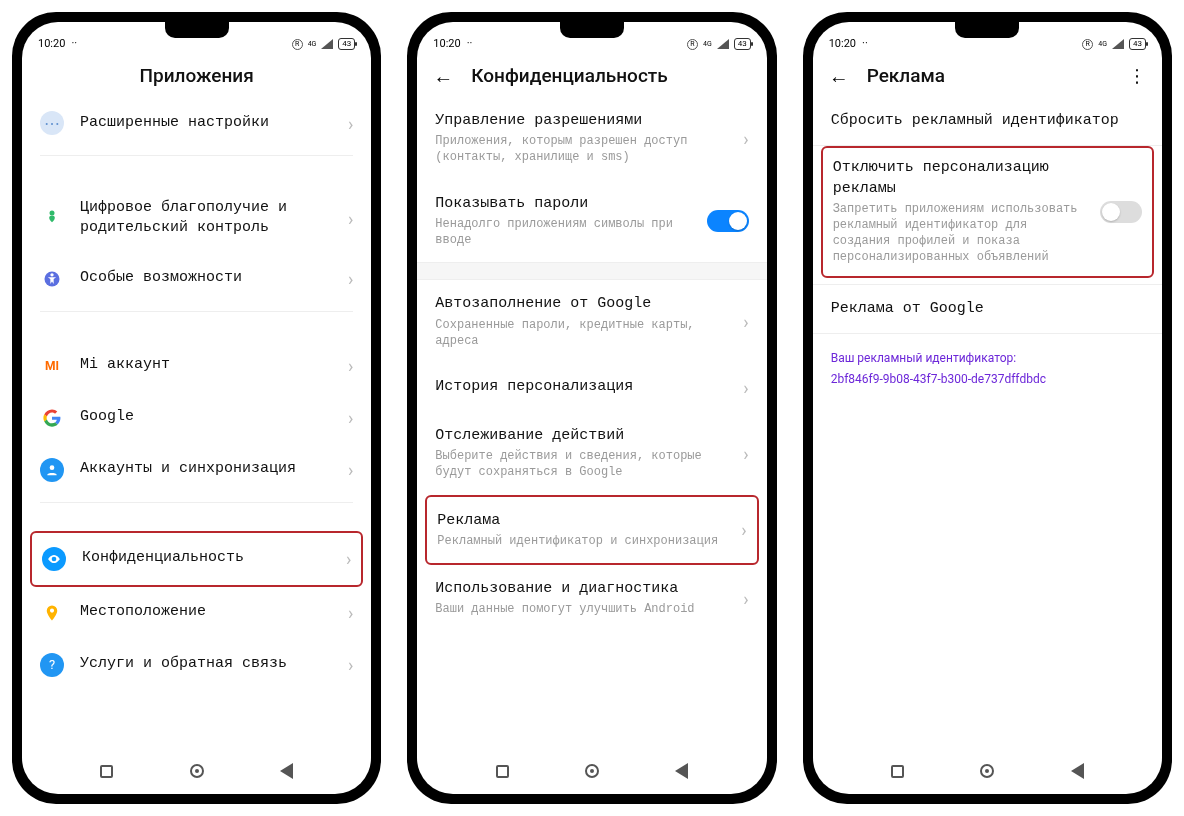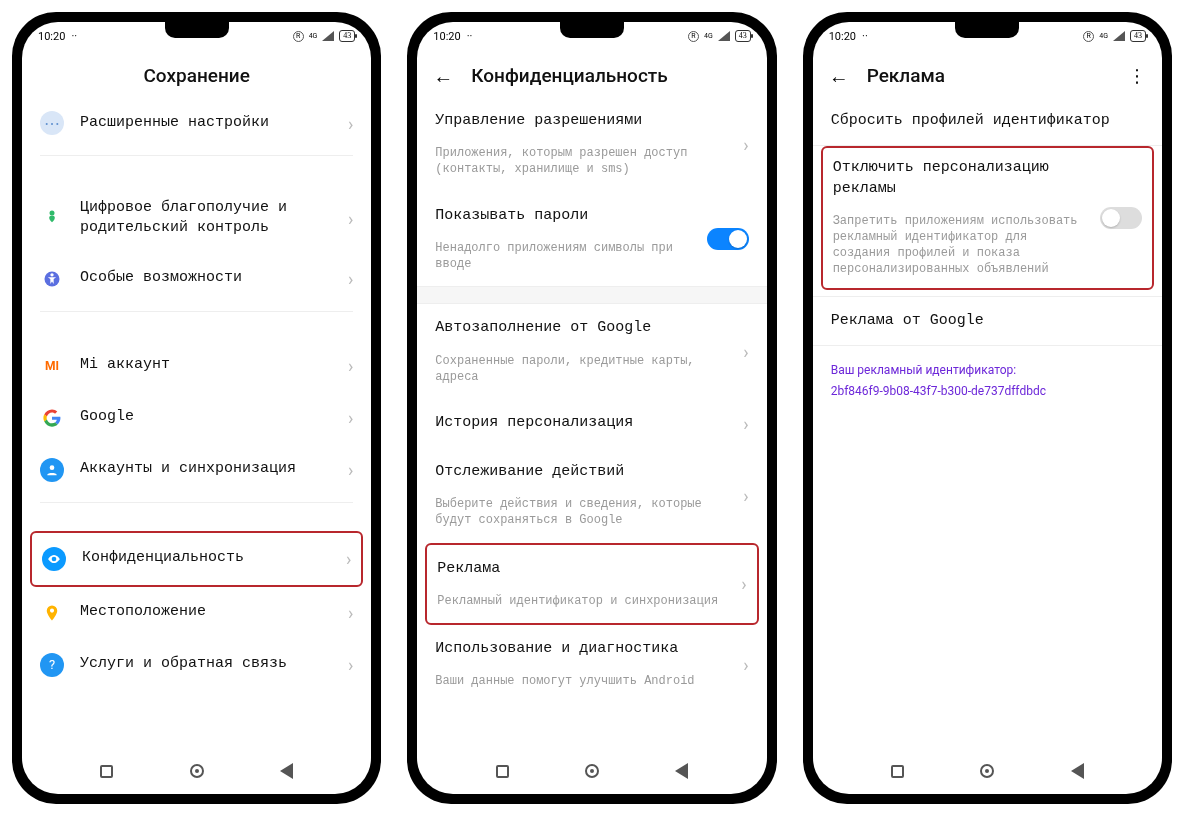--- a/index.html
+++ b/index.html
@@ -42,7 +42,7 @@
   .status-bar {
     height: 28px;
     display: flex;
-    align-items: center;
+    align-items: flex-end;
     justify-content: space-between;
     padding: 0 16px;
     font-size: 11px;

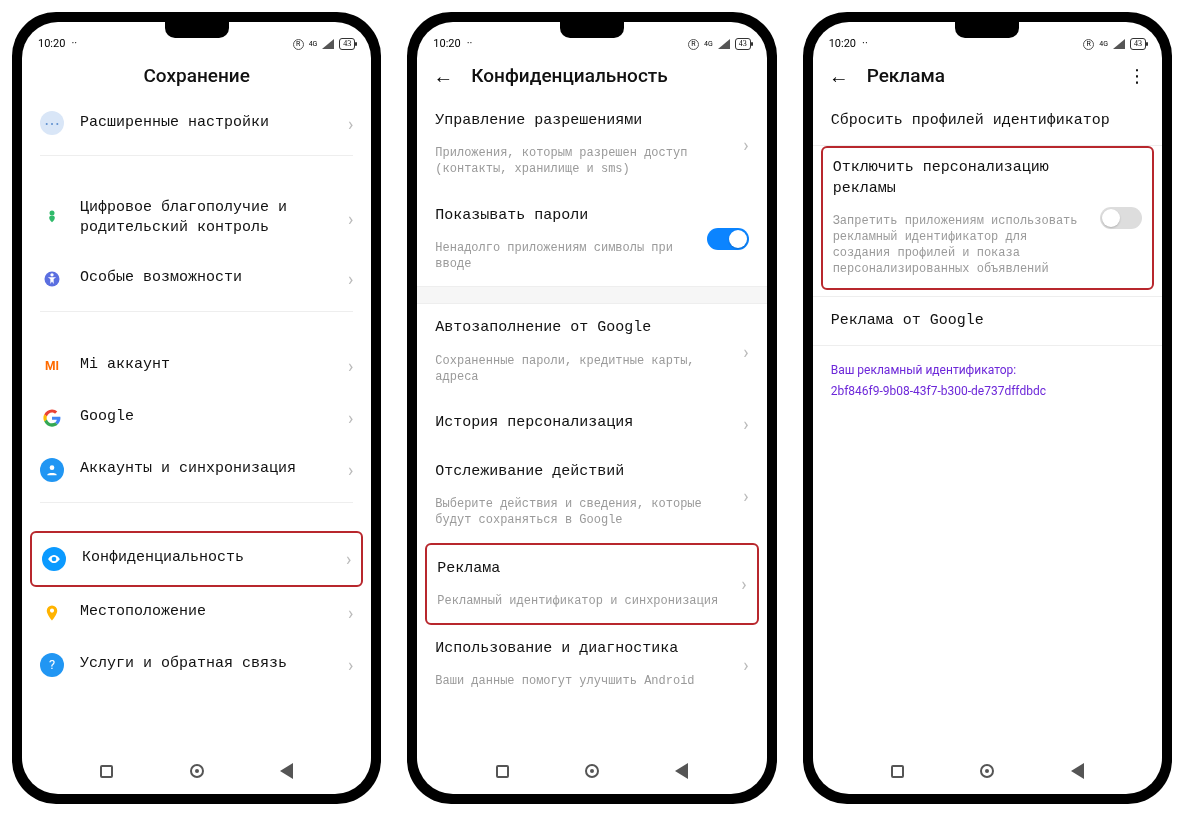--- a/index.html
+++ b/index.html
@@ -54,7 +54,6 @@
     border: 1px solid #333; border-radius: 3px;
     padding: 0 3px; font-size: 8px; line-height: 10px;
     position: relative;
-    font-family: Liberation Serif, serif;
   }
   .battery::after {
     content:""; position:absolute; right:-3px; top:3px;

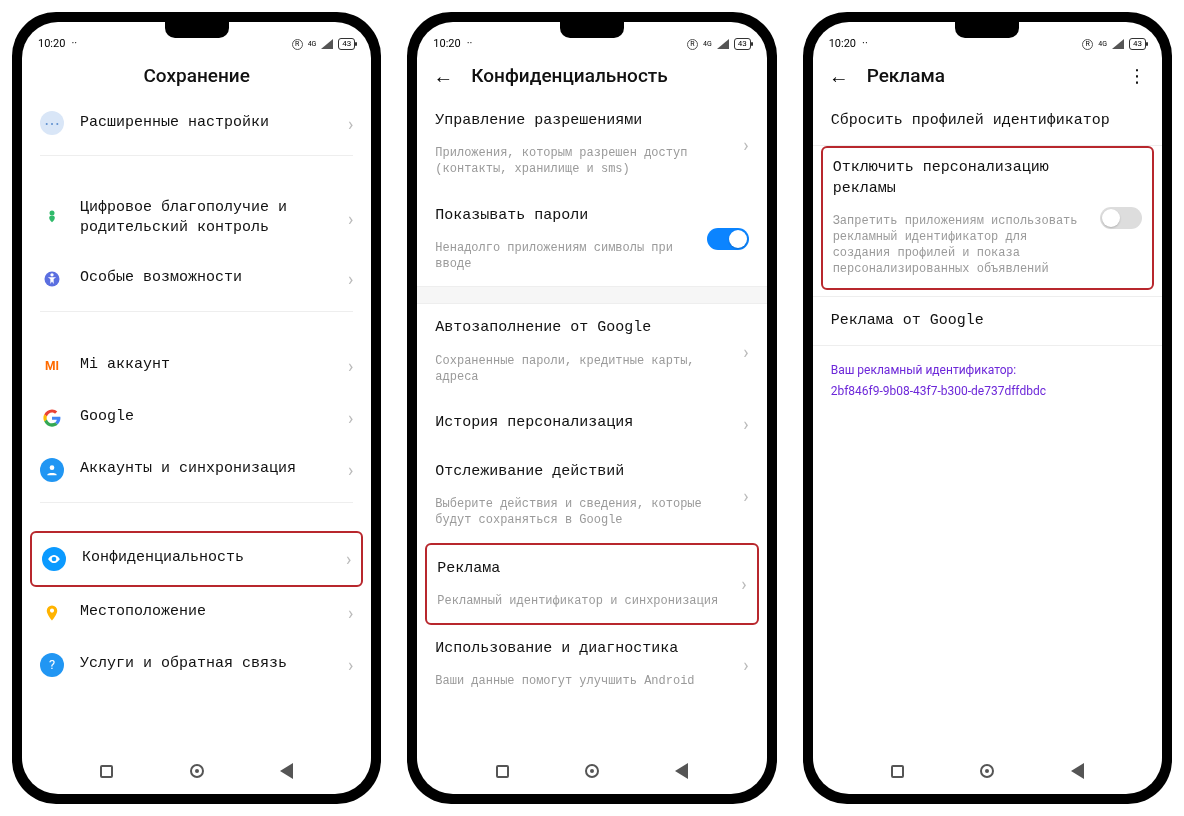--- a/index.html
+++ b/index.html
@@ -156,7 +156,7 @@
     </div>
 
     <div class="header center">
-      <span class="header-title">Сохранение</span>
+      <span class="header-title">Приложения</span>
     </div>
 
     <div class="content">

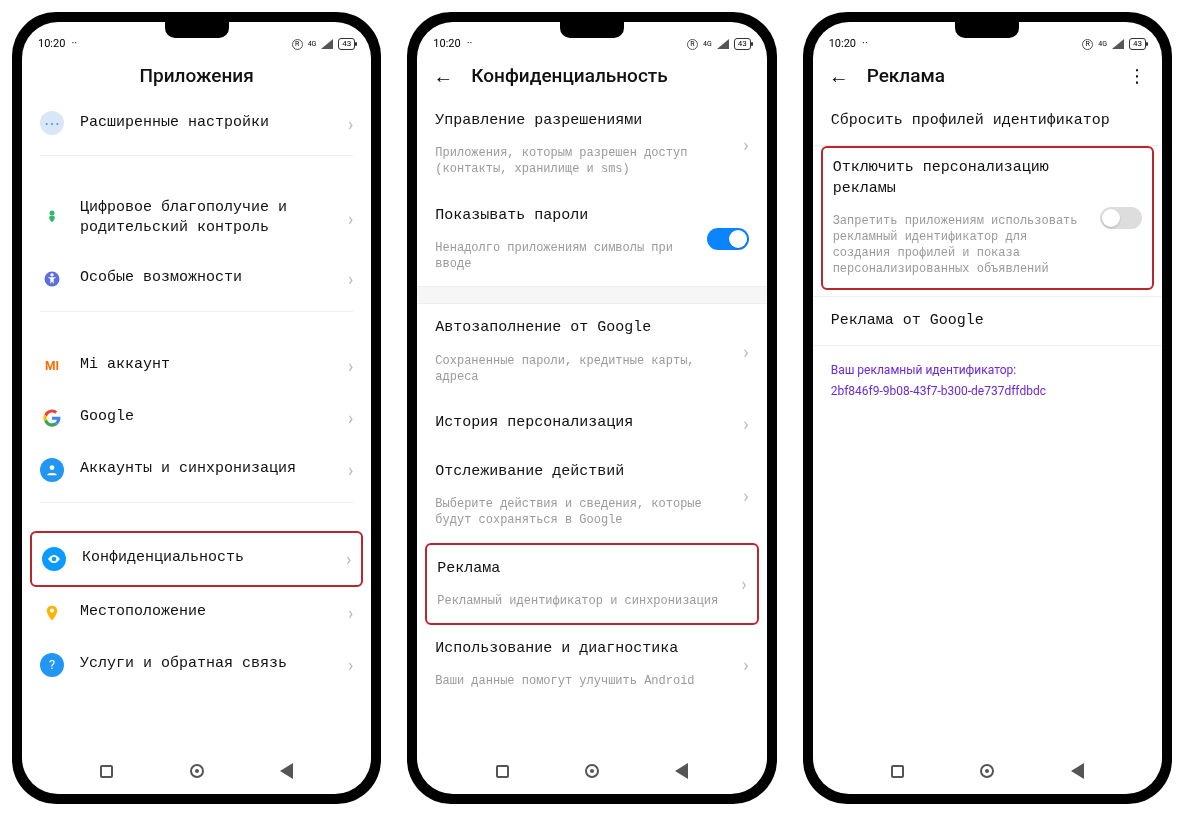--- a/index.html
+++ b/index.html
@@ -411,7 +411,7 @@
     <div class="content">
       <div class="row">
         <div class="text">
-          <div class="title">Сбросить профилей идентификатор</div>
+          <div class="title">Сбросить рекламный идентификатор</div>
         </div>
       </div>
       <div class="divider" style="margin:0 0"></div>

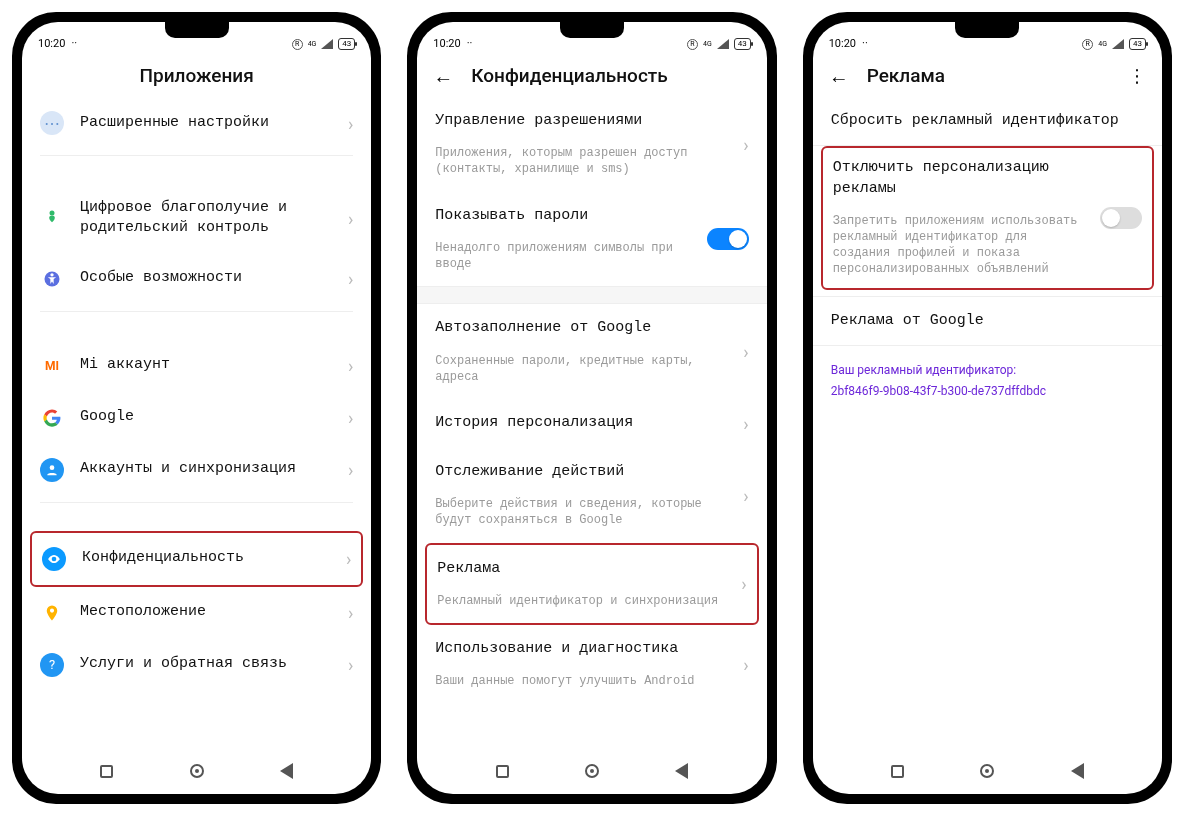--- a/index.html
+++ b/index.html
@@ -84,7 +84,7 @@
   }
   .row .text { flex:1; min-width:0;font-family:Liberation Mono, monospace; }
   .row .title { font-size: 15px; color:#111; font-weight:500; line-height:1.35; }
-  .row .sub { font-size: 12px; color: #9a9a9a; line-height:1.35; margin-top:14px; }
+  .row .sub { font-size: 12px; color: #9a9a9a; line-height:1.35; margin-top:2px; }
   .chevron { color:#bbb; font-size:18px; }
   .divider {
     height:1px; background:#eee; margin: 6px 18px;

